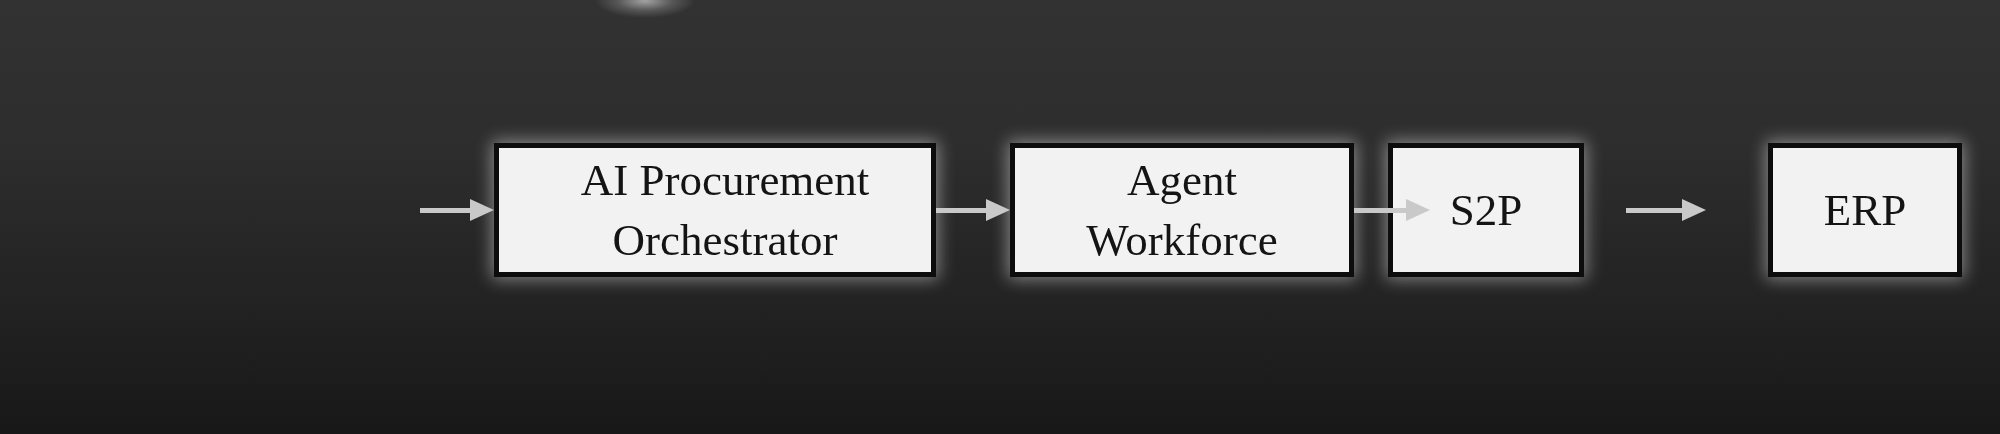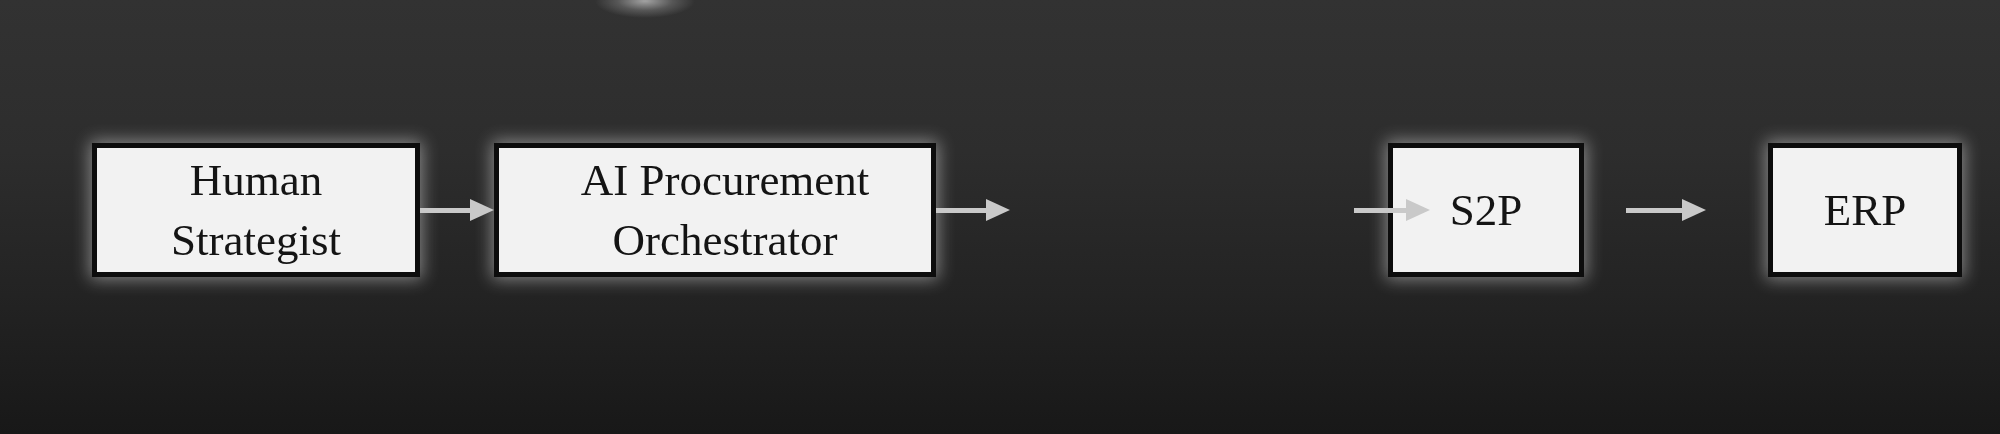--- a/index.html
+++ b/index.html
@@ -73,8 +73,6 @@
 
   <div class="top-glow"></div>
 
-  <div class="node" style="left:92px; width:328px;">Human
-Strategist</div>
 
   <div class="node" style="left:494px; width:442px;padding-left:20px;">AI Procurement
 Orchestrator</div>

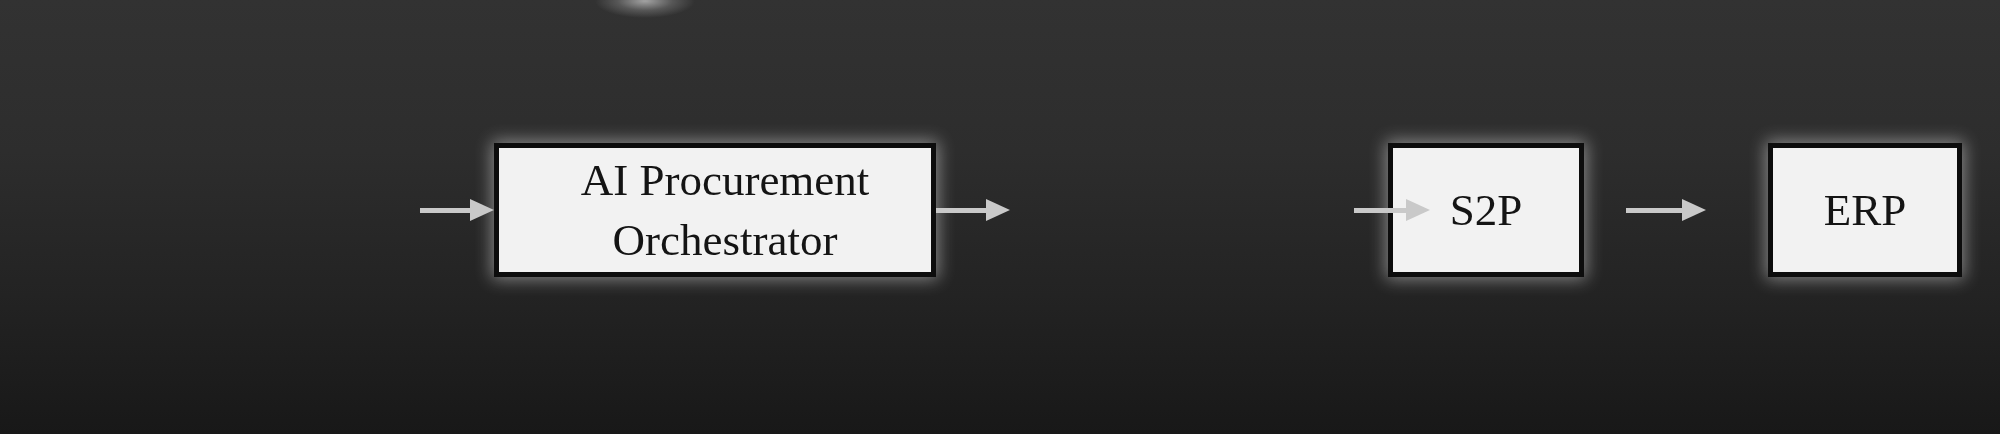--- a/index.html
+++ b/index.html
@@ -77,6 +77,8 @@
   <div class="node" style="left:494px; width:442px;padding-left:20px;">AI Procurement
 Orchestrator</div>
 
+  <div class="node" style="left:1010px; width:344px;">Agent
+Workforce</div>
 
   <div class="node" style="left:1388px; width:196px;">S2P</div>
 

